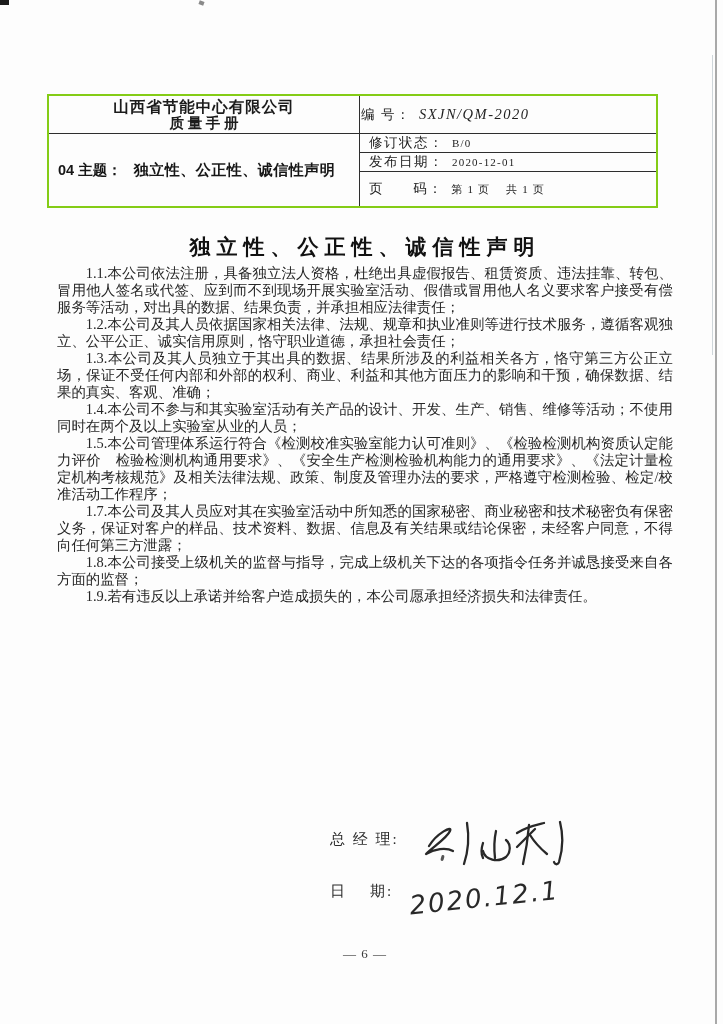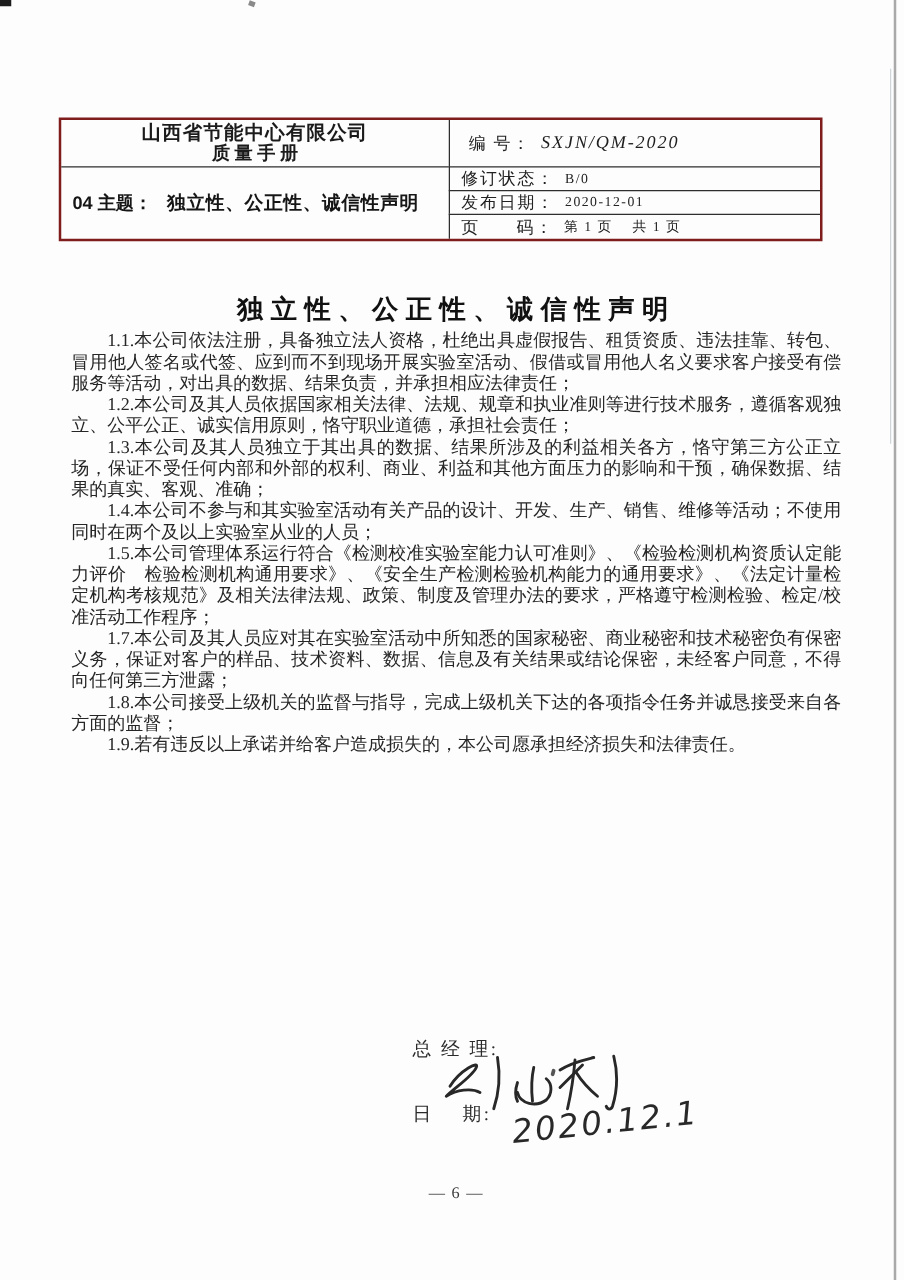--- a/index.html
+++ b/index.html
@@ -21,11 +21,11 @@
 
   
   .doc-table {
-    position:absolute; left:47px; top:94px; width:611px; height:99px;
+    position:absolute; left:47px; top:94px; width:611px; height:114px;
     display:grid;
     grid-template-columns:310px 1fr;
     grid-template-rows:37px 19px 19px 1fr;
-    border:2px solid #7f1d1d;
+    border:2px solid #84cc16;
     background:transparent;
   }
   .doc-table > div { display:flex; align-items:center; }

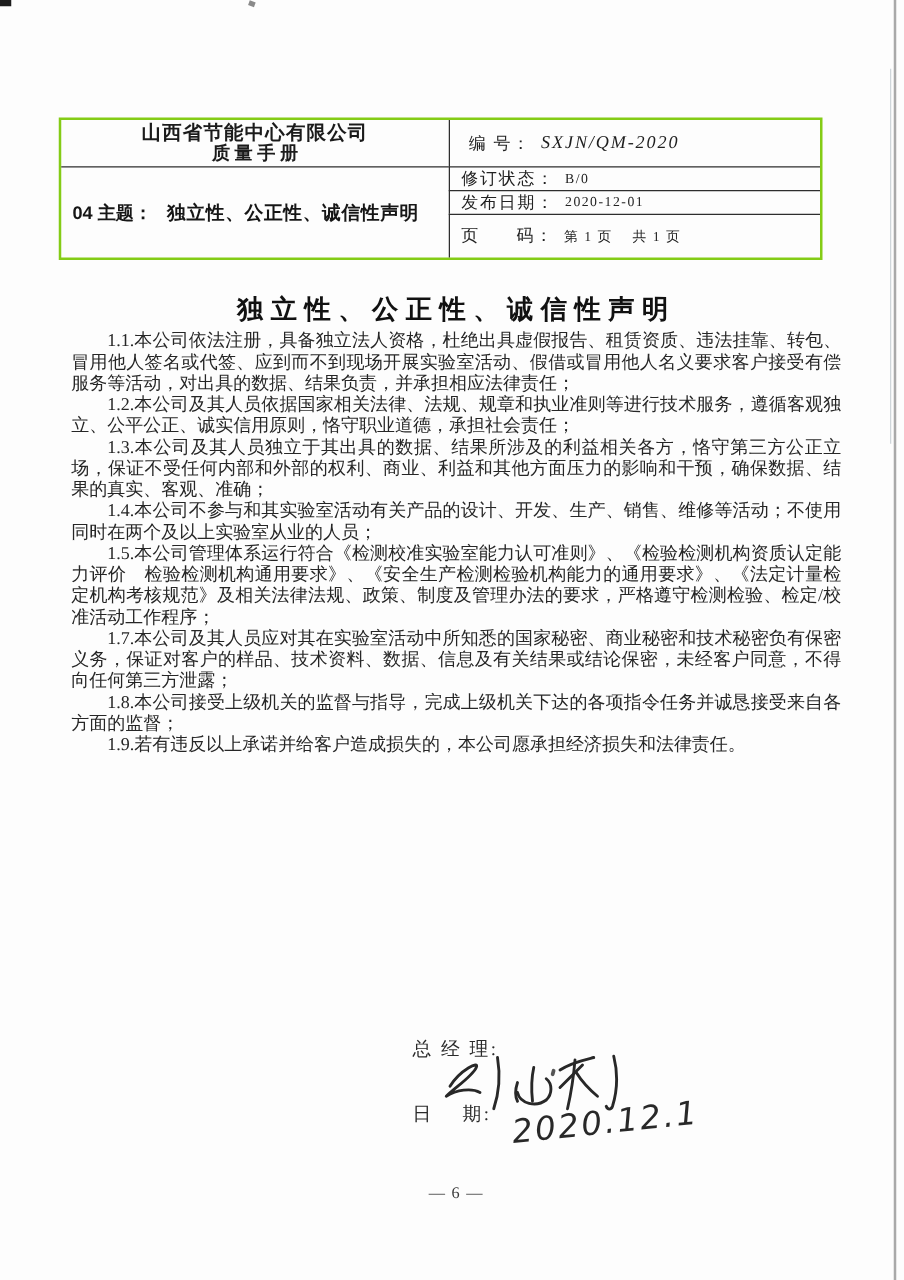--- a/index.html
+++ b/index.html
@@ -36,7 +36,7 @@
   .subject-label { font-weight:bold; font-size:14.5px; color:#161616; white-space:pre;
                    font-family:"Liberation Sans", sans-serif; }
   .subject-value { font-weight:bold; font-size:15px; color:#161616; margin-left:12px; letter-spacing:.5px; }
-  .cell-code { grid-column:2; grid-row:1; border-left:1.4px solid #2e2e2e; padding-left:15px; }
+  .cell-code { grid-column:2; grid-row:1; border-left:1.4px solid #2e2e2e; padding-left:1px; }
   .cell-rev, .cell-issue, .cell-page { grid-column:2; border-left:1.4px solid #2e2e2e; border-top:1px solid #2e2e2e; padding-left:9px; }
   .cell-rev { grid-row:2; } .cell-issue { grid-row:3; } .cell-page { grid-row:4; }
   .hdr-label { font-size:13.5px; color:#222; white-space:pre; letter-spacing:1.5px; }

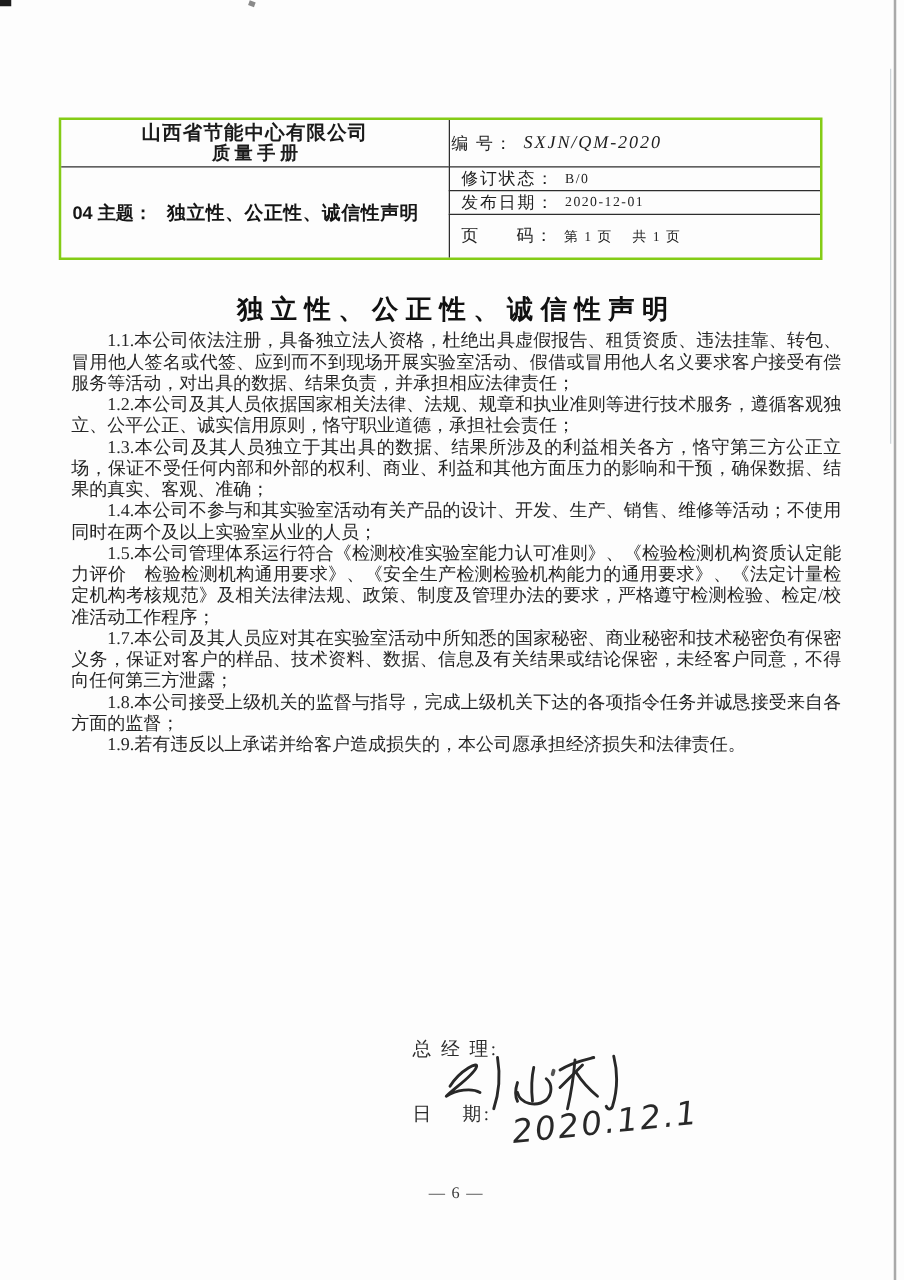--- a/index.html
+++ b/index.html
@@ -57,7 +57,7 @@
 
   
   .sig-row { position:absolute; left:330px; display:flex; align-items:flex-start; }
-  .sig-row-manager { top:826px;flex-direction:column; }
+  .sig-row-manager { top:826px; }
   .sig-row-date { top:878px; }
   .sig-label { font-size:15px; color:#2a2a2a; white-space:pre; letter-spacing:2px; padding-top:4px; }
   .sig-svg { display:block; }

